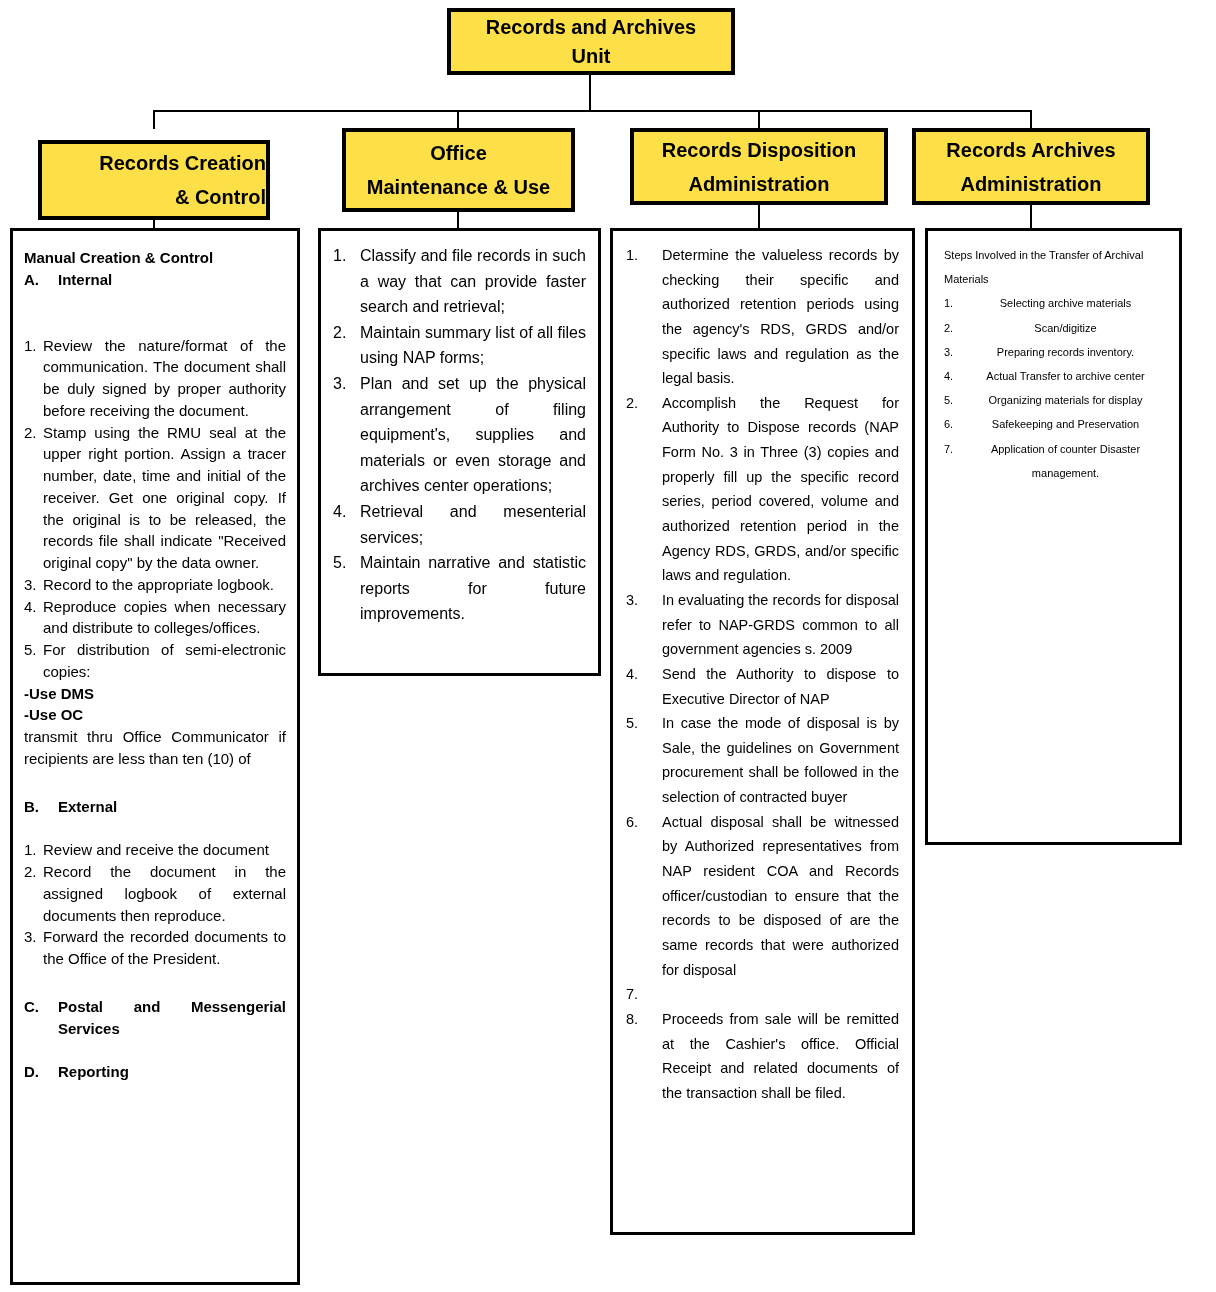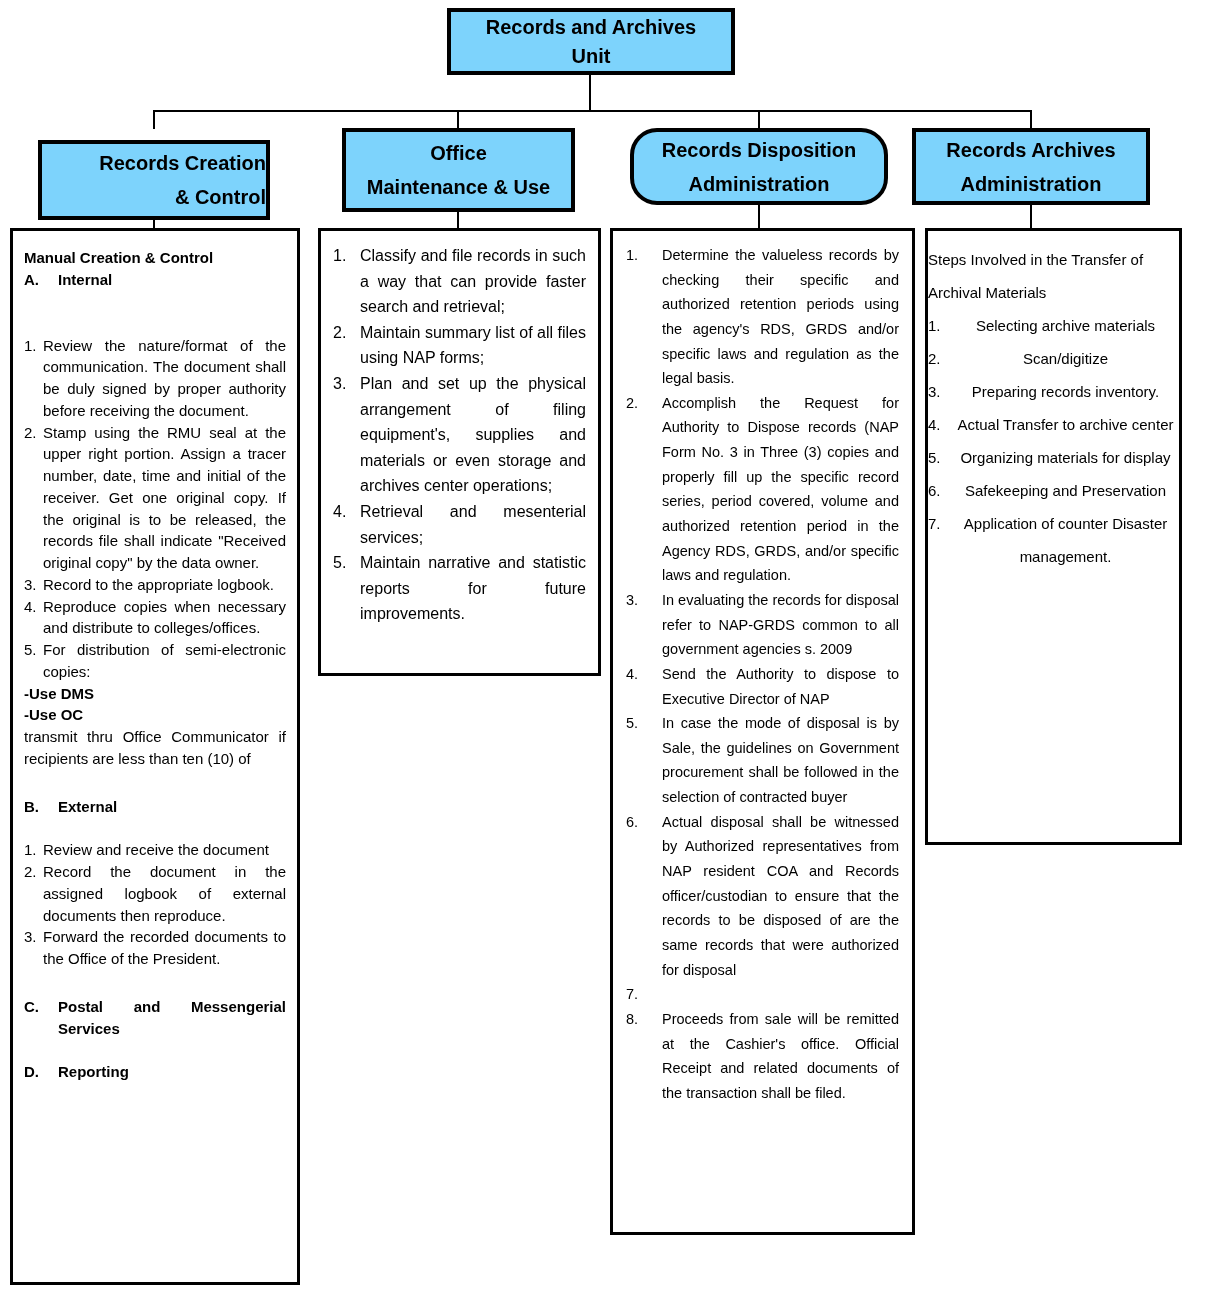--- a/index.html
+++ b/index.html
@@ -9,7 +9,7 @@
 
   .line { position:absolute; background:#000; }
 
-  .box { position:absolute; background:#7dd3fc; border:4px solid #000; display:flex; flex-direction:column; justify-content:center; align-items:center; text-align:center; }
+  .box { position:absolute; background:#fde047; border:4px solid #000; display:flex; flex-direction:column; justify-content:center; align-items:center; text-align:center; }
   .box .bl { font-weight:bold; }
 
   .root-box { left:447px; top:8px; width:288px; height:67px; font-size:20px; line-height:1.45; }

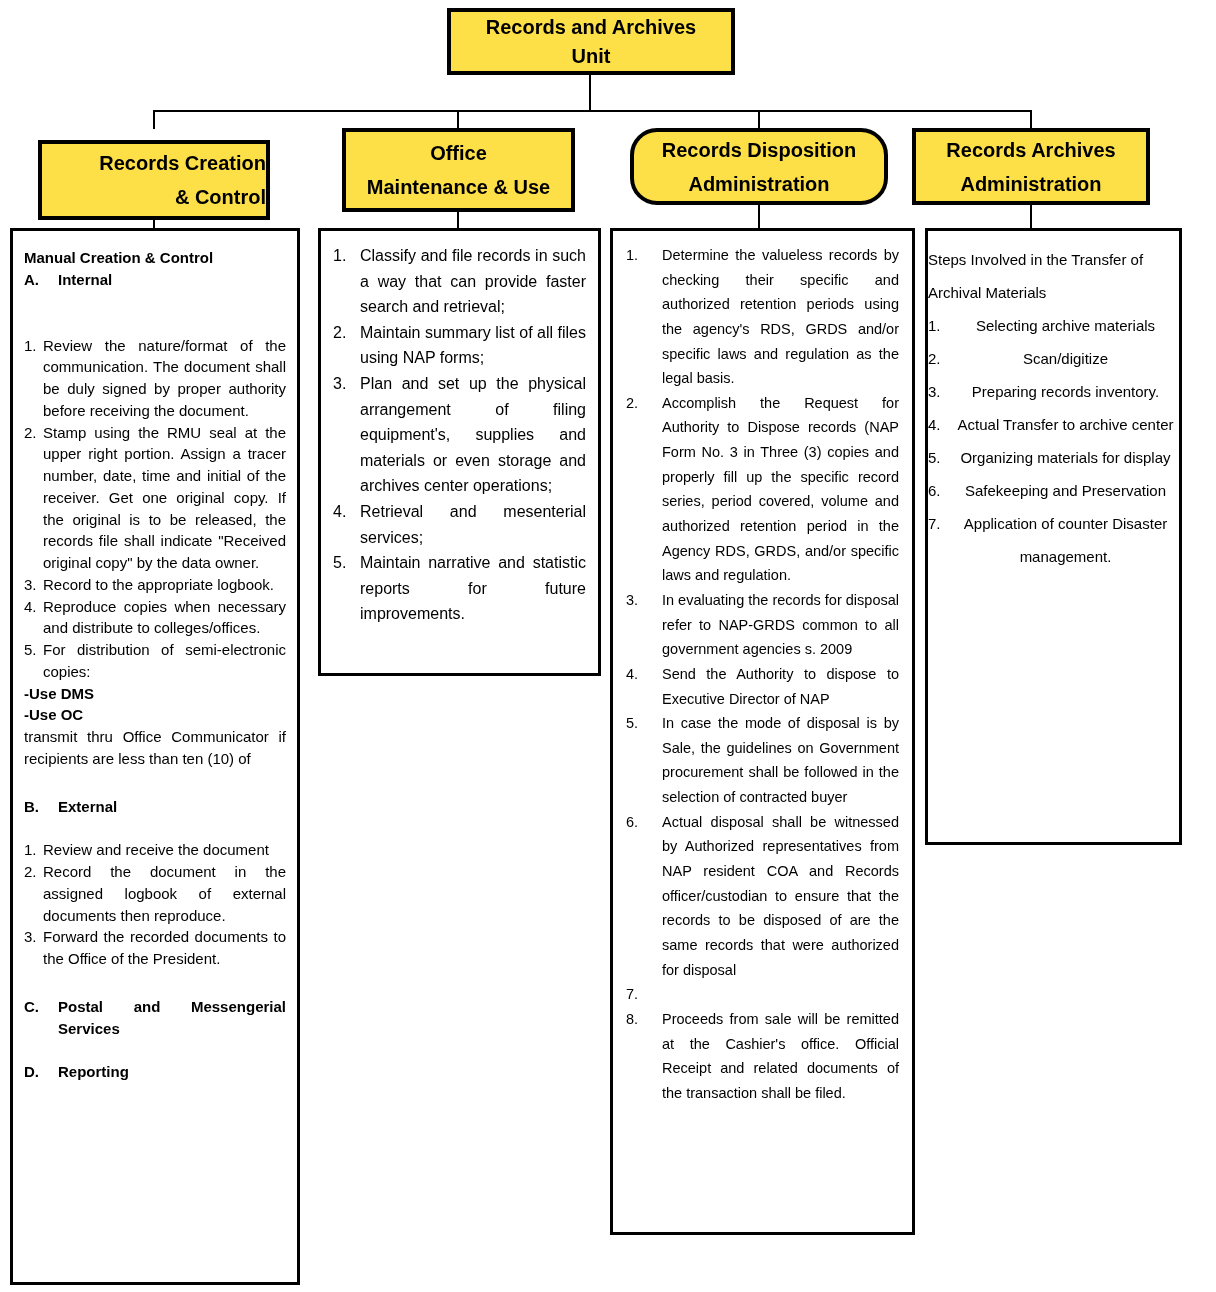--- a/index.html
+++ b/index.html
@@ -17,7 +17,7 @@
   .hdr { font-size:20px; line-height:1.7; }
   .hb1 { left:38px;  top:140px; width:232px; height:80px;align-items:flex-end; }
   .hb2 { left:342px; top:128px; width:233px; height:84px; }
-  .hb3 { left:630px; top:128px; width:258px; height:77px;border-radius:27px; }
+  .hb3 { left:630px; top:128px; width:258px; height:77px; }
   .hb4 { left:912px; top:128px; width:238px; height:77px;align-items:center; }
 
   .panel { position:absolute; background:#fff; border:3px solid #000; overflow:hidden; }

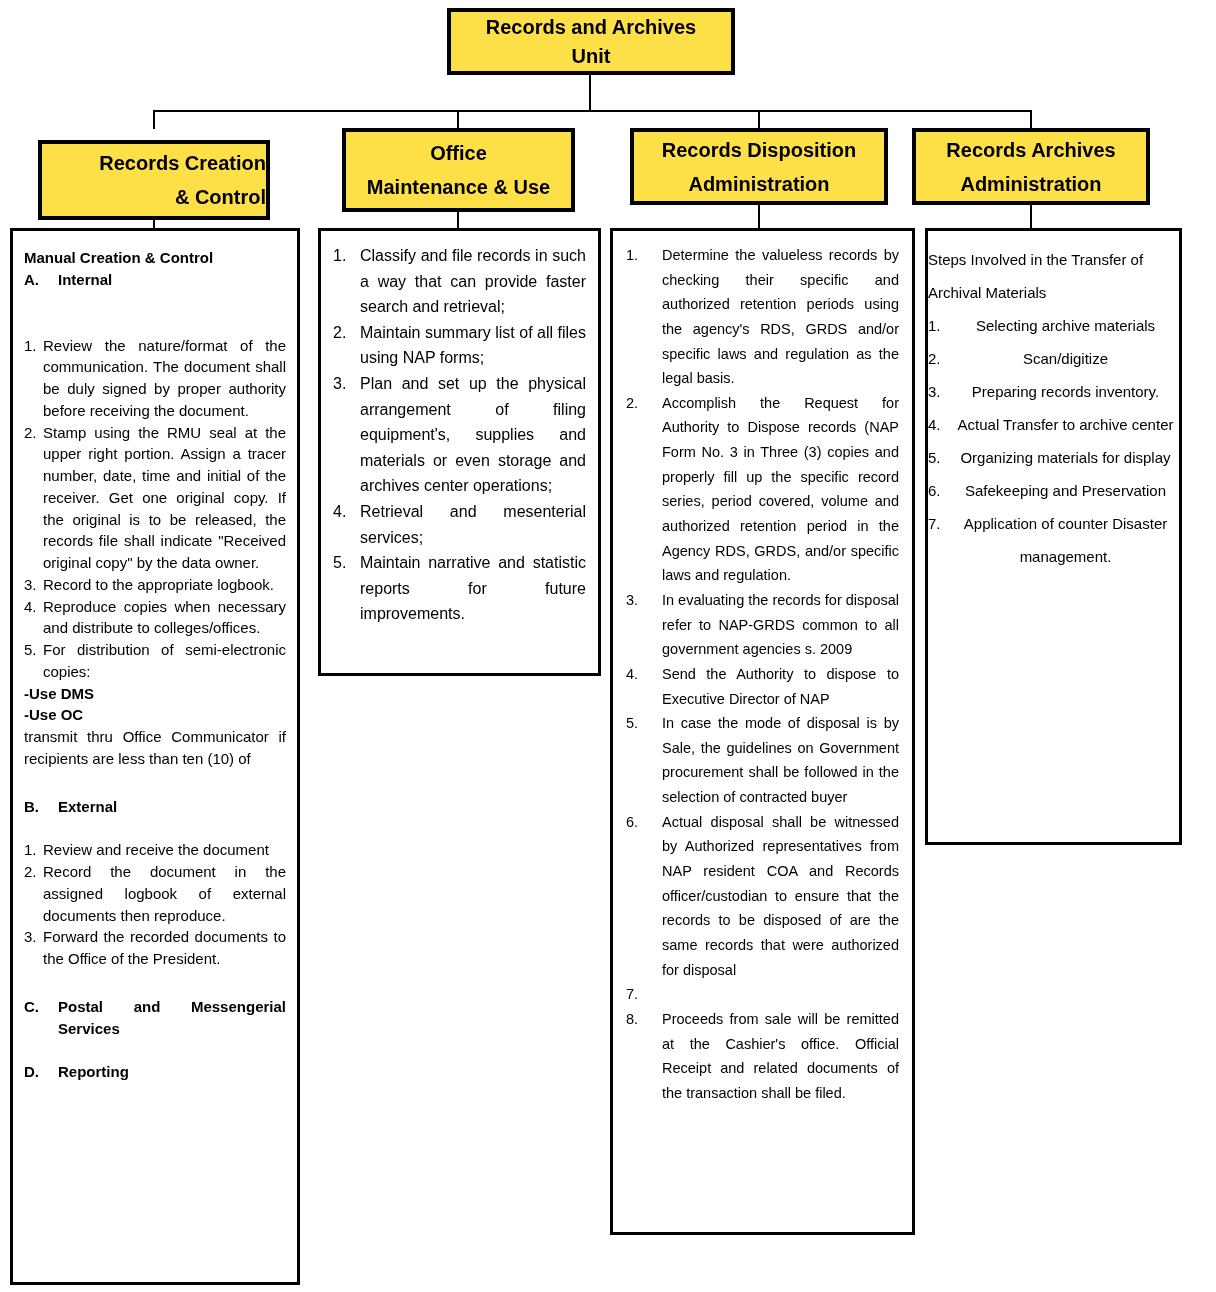--- a/index.html
+++ b/index.html
@@ -24,7 +24,7 @@
   .p1 { left:10px;  top:228px; width:290px; height:1057px; padding:16px 11px; font-size:15px;   line-height:1.45; }
   .p2 { left:318px; top:228px; width:283px; height:448px;  padding:12px 12px; font-size:16px;   line-height:1.6; }
   .p3 { left:610px; top:228px; width:305px; height:1007px; padding:12px 13px; font-size:14.5px; line-height:1.7; }
-  .p4 { left:925px; top:228px; width:257px; height:617px;  padding:12px 0; font-size:15px; line-height:2.2; }
+  .p4 { left:925px; top:228px; width:257px; height:617px;  padding:12px 16px; font-size:11px; line-height:2.2; }
 
   .nitem { display:flex; }
   .nitem .num { flex:0 0 auto; }

